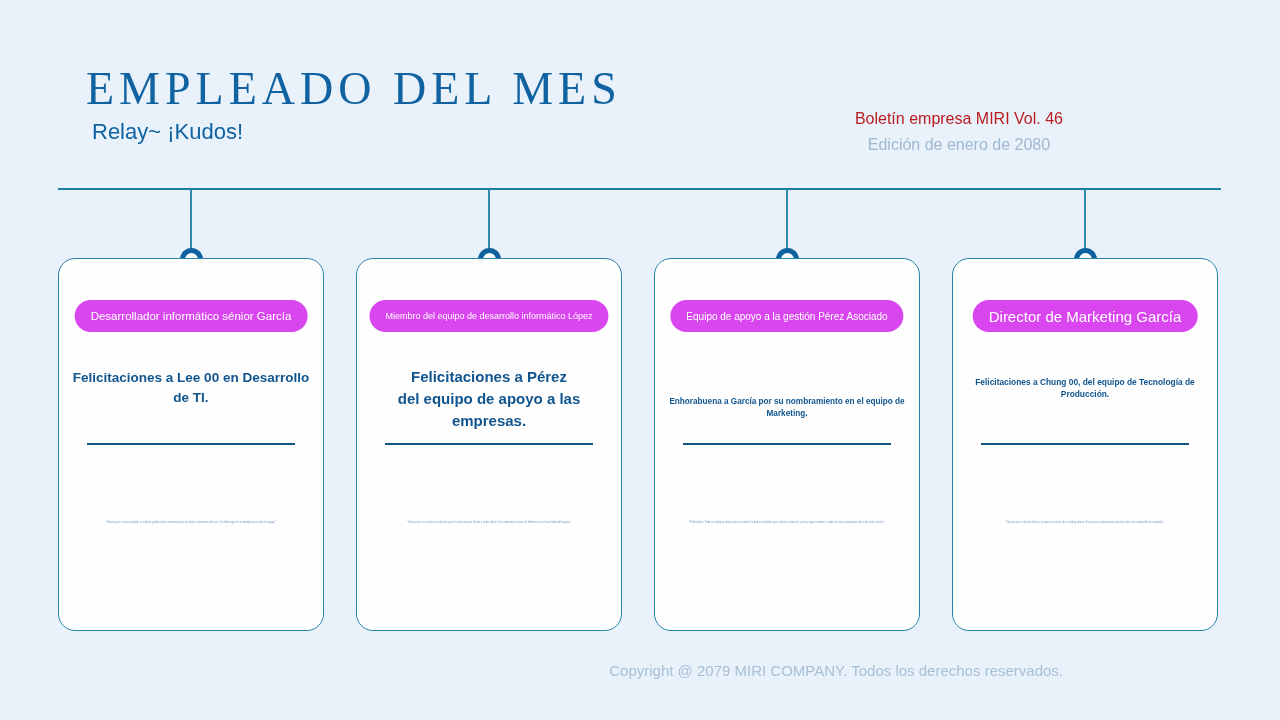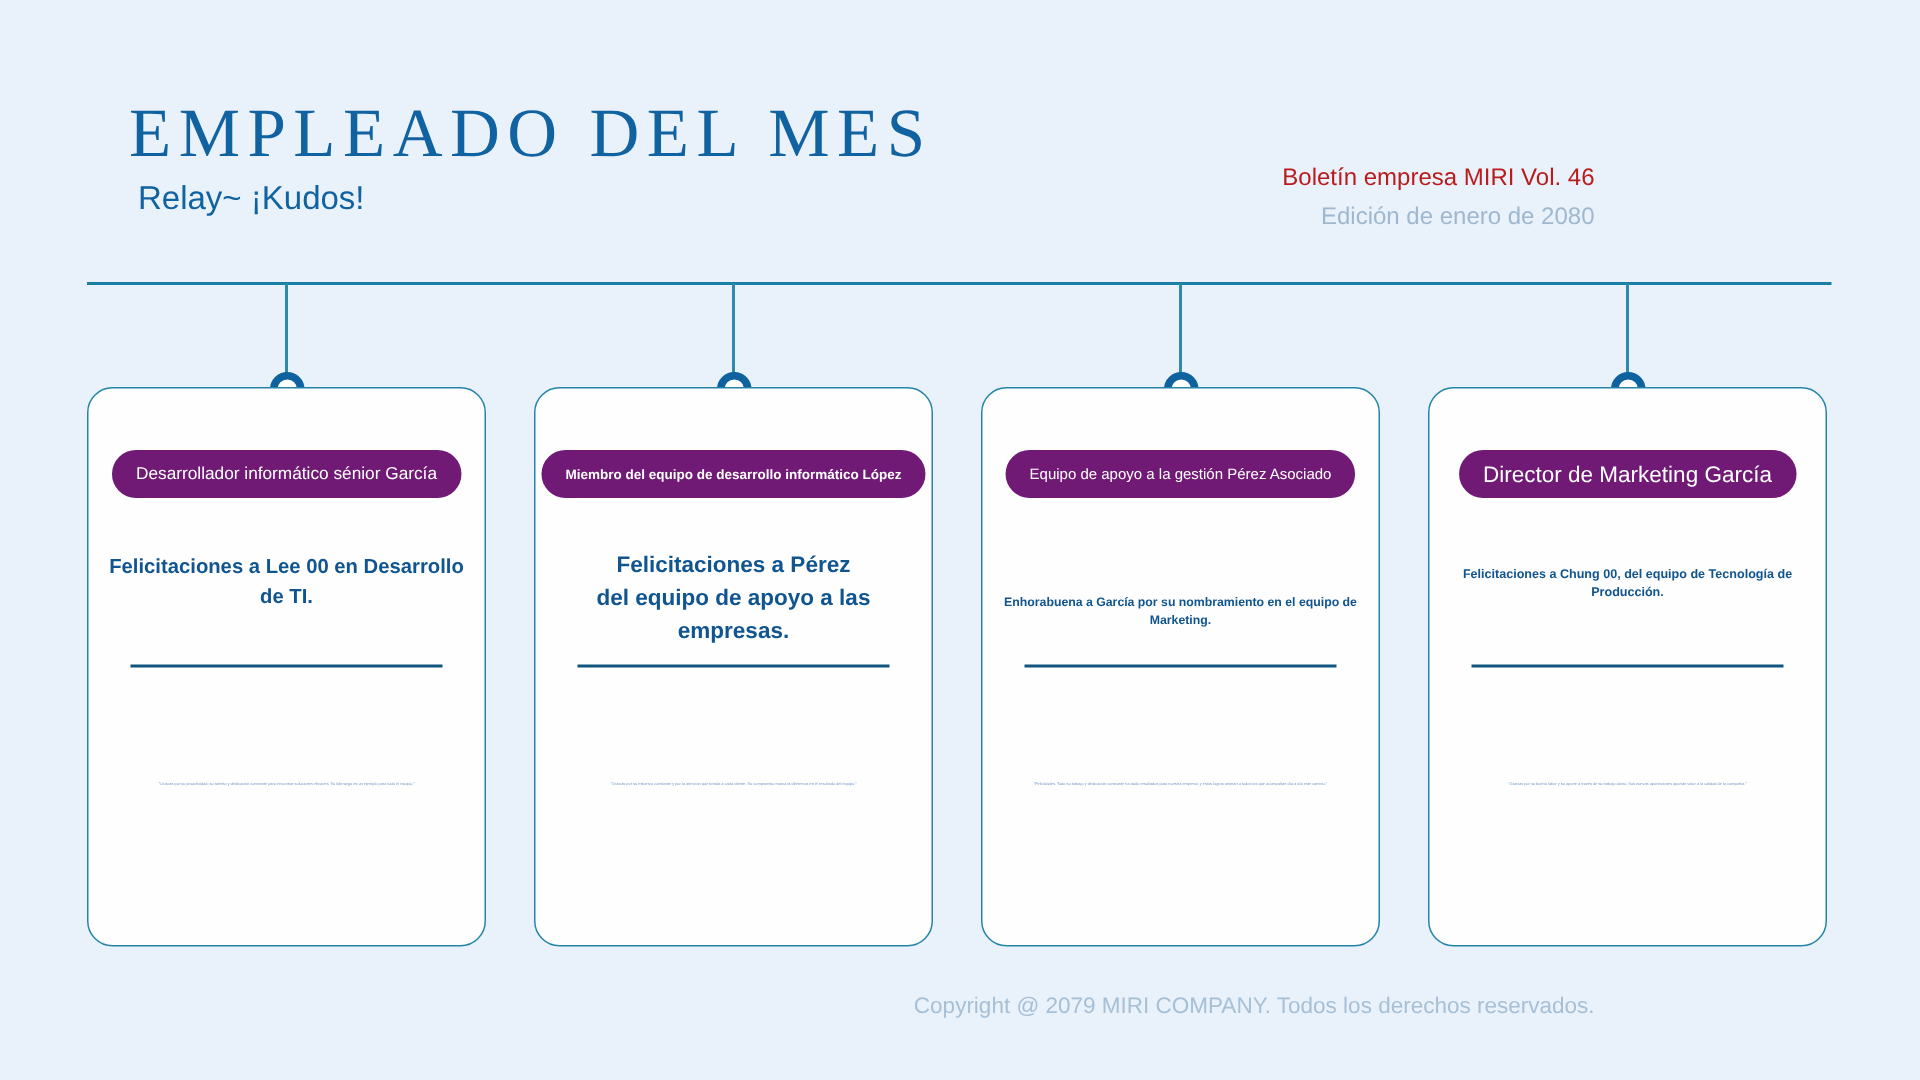--- a/index.html
+++ b/index.html
@@ -66,6 +66,7 @@
     color: #9fb8cf;
     white-space: nowrap;
     margin-top: 5px;
+    text-align: center;
   }
 
   

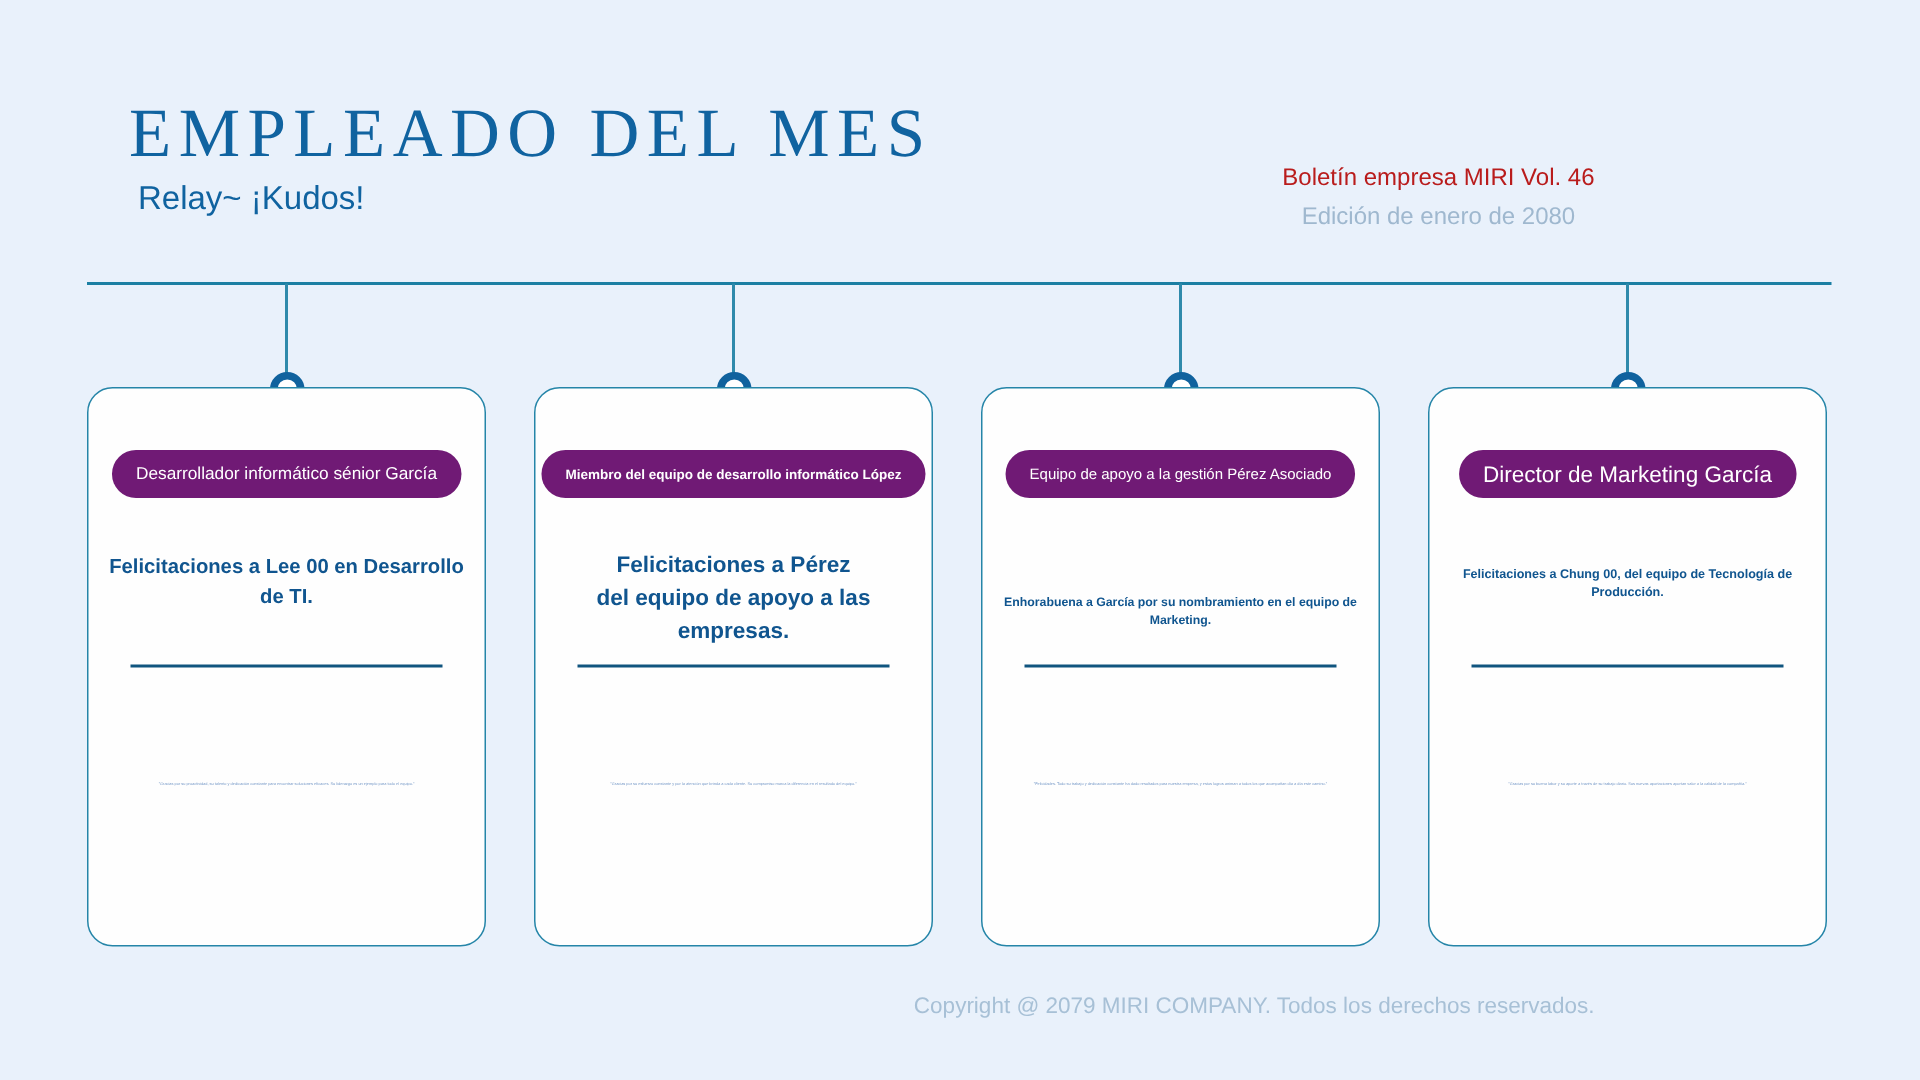--- a/index.html
+++ b/index.html
@@ -113,7 +113,7 @@
     left: 50%;
     transform: translateX(-50%);
     top: 41px;
-    background: #701a75;
+    background: #d946ef;
     color: #ffffff;
     border-radius: 999px;
     display: flex;

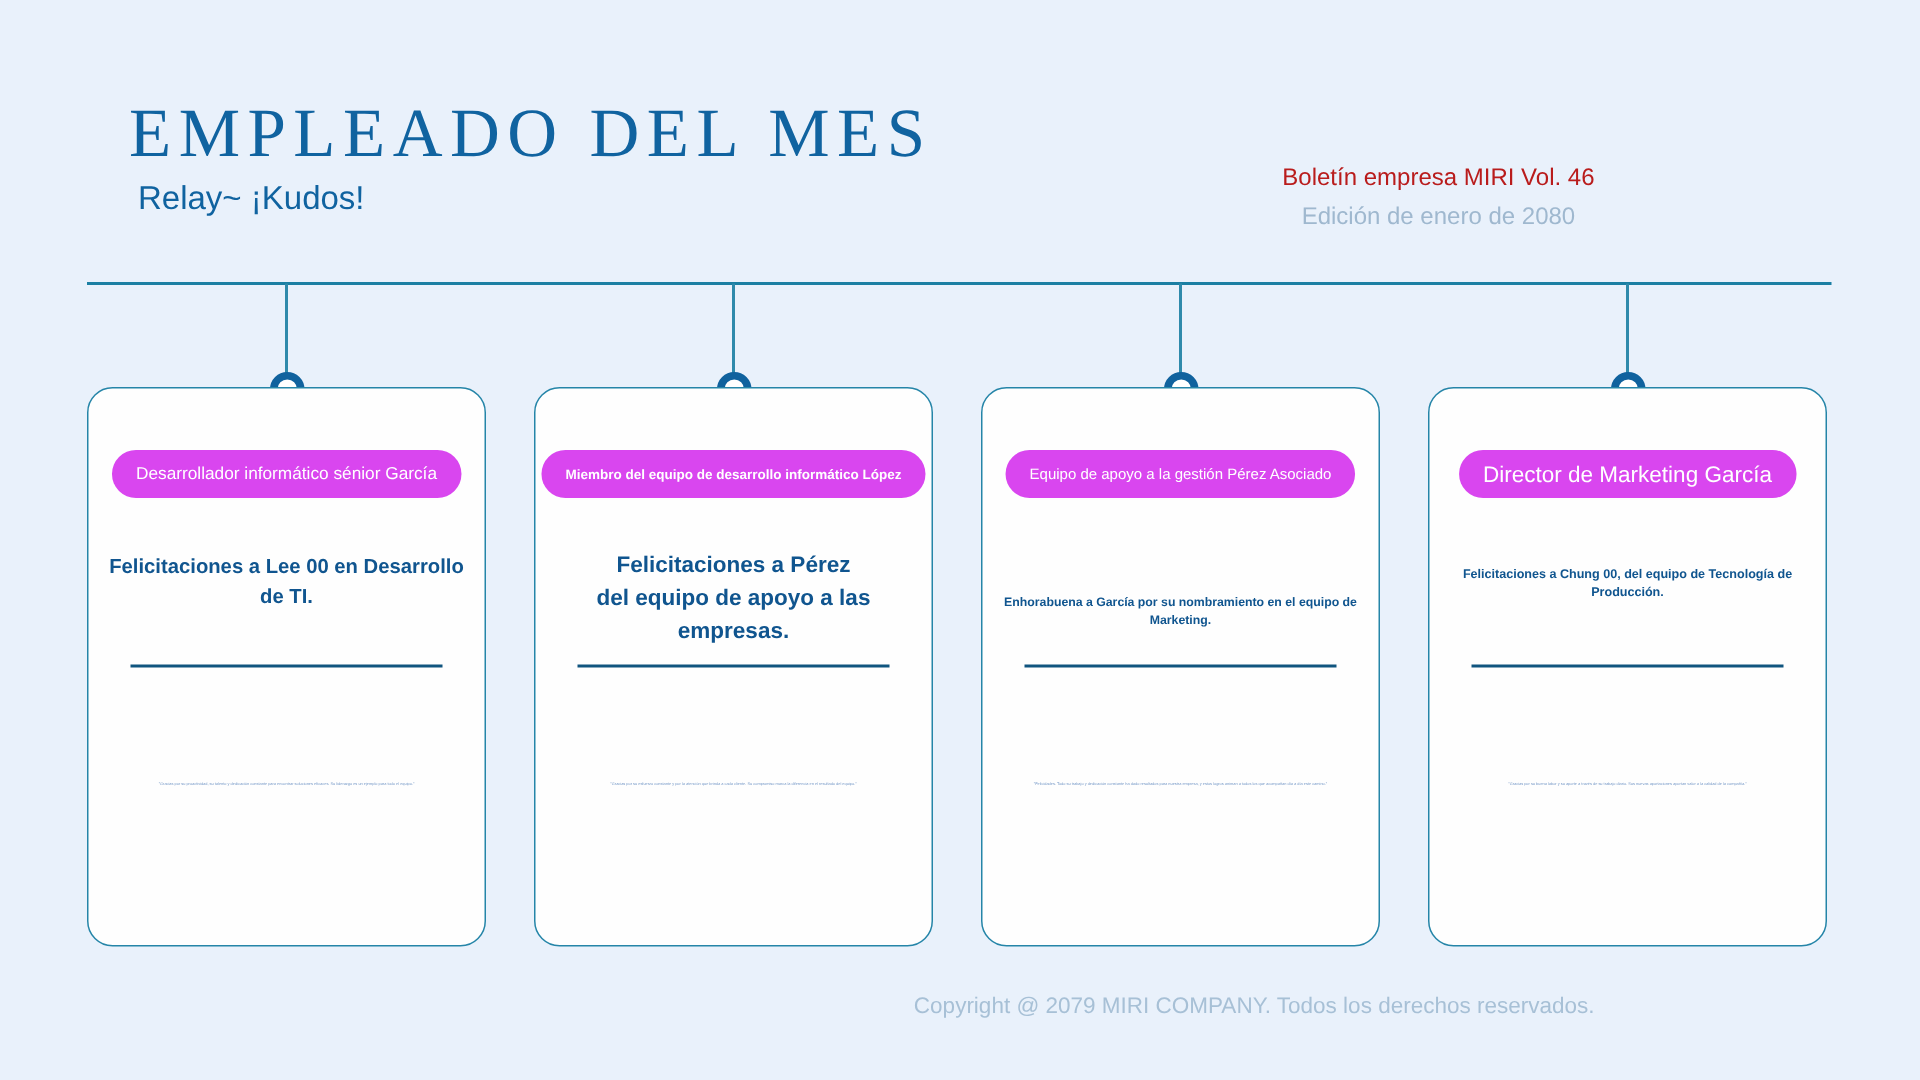--- a/index.html
+++ b/index.html
@@ -125,7 +125,7 @@
     height: 32px;
   }
   .badge-s1 { font-size: 11.5px; }
-  .badge-s2 { font-size: 9px; font-weight: bold; }
+  .badge-s2 { font-size: 9px; }
   .badge-s3 { font-size: 10px; }
   .badge-s4 { font-size: 15px; }
 

